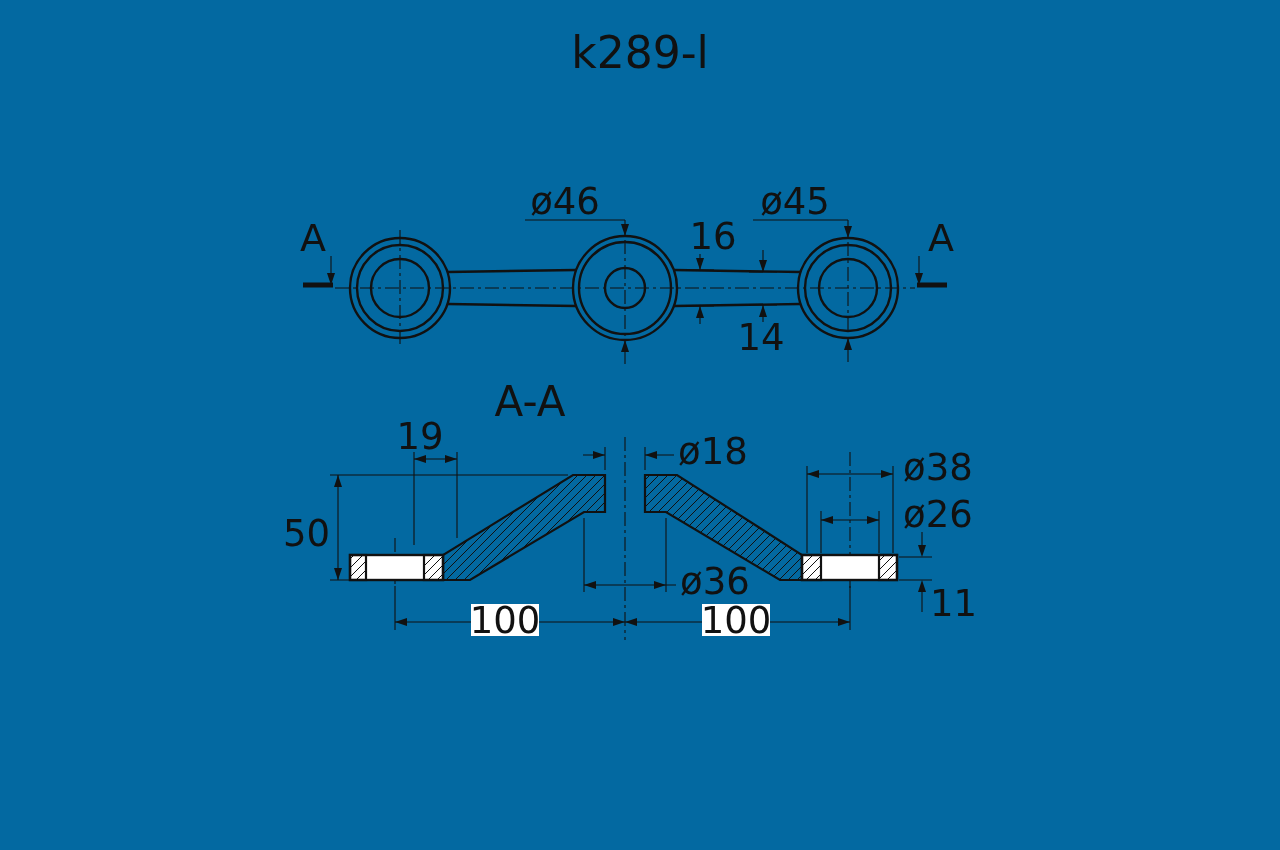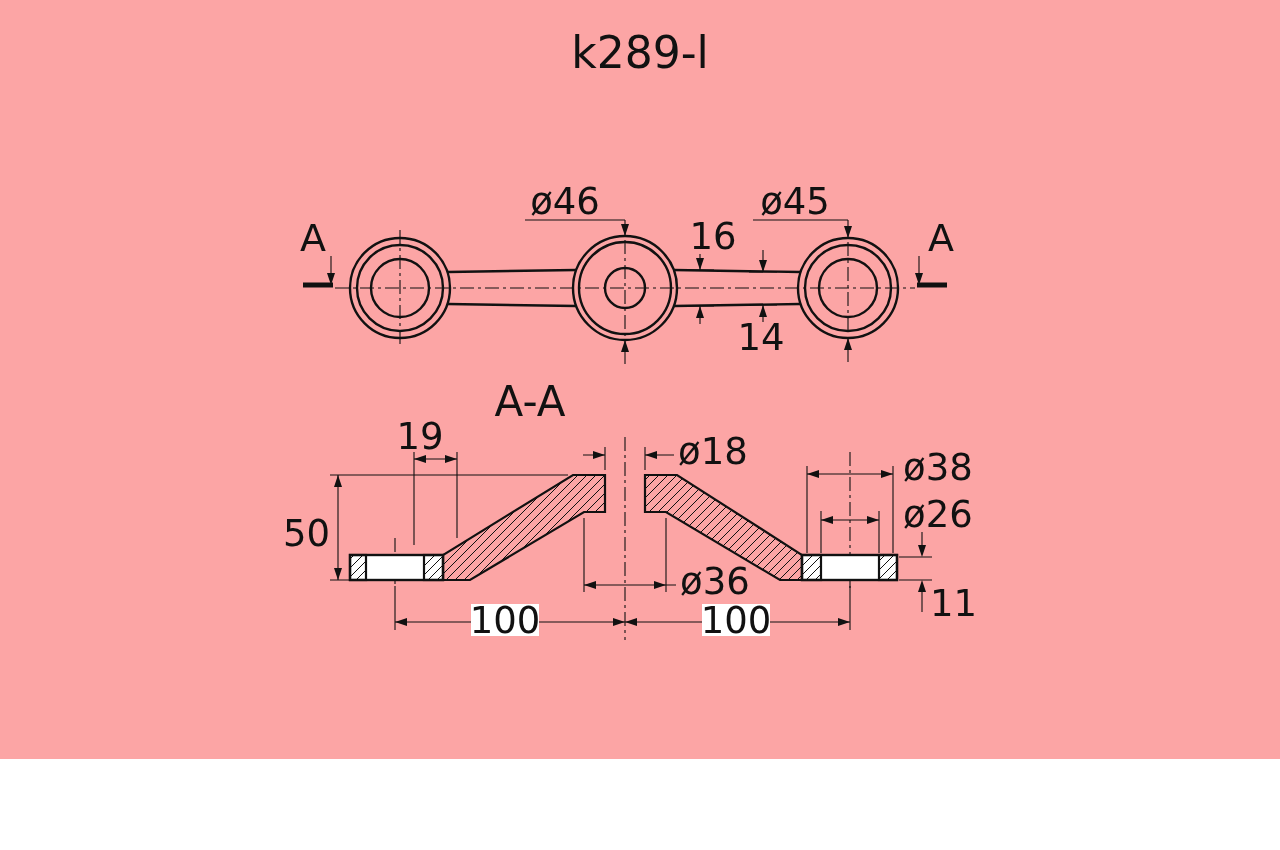--- a/index.html
+++ b/index.html
@@ -3,7 +3,7 @@
 <meta charset="utf-8">
 <style>
   html,body{margin:0;padding:0;background:#fff;}
-  .canvas{width:1280px;height:759px;background:#fca5a5;position:relative;overflow:hidden;}
+  .canvas{width:1280px;height:850px;background:#0369a1;position:relative;overflow:hidden;}
   svg{display:block;}
   text{font-family:"DejaVu Sans","Liberation Sans",sans-serif;fill:#111;}
   .t-title{font-size:44px;}

